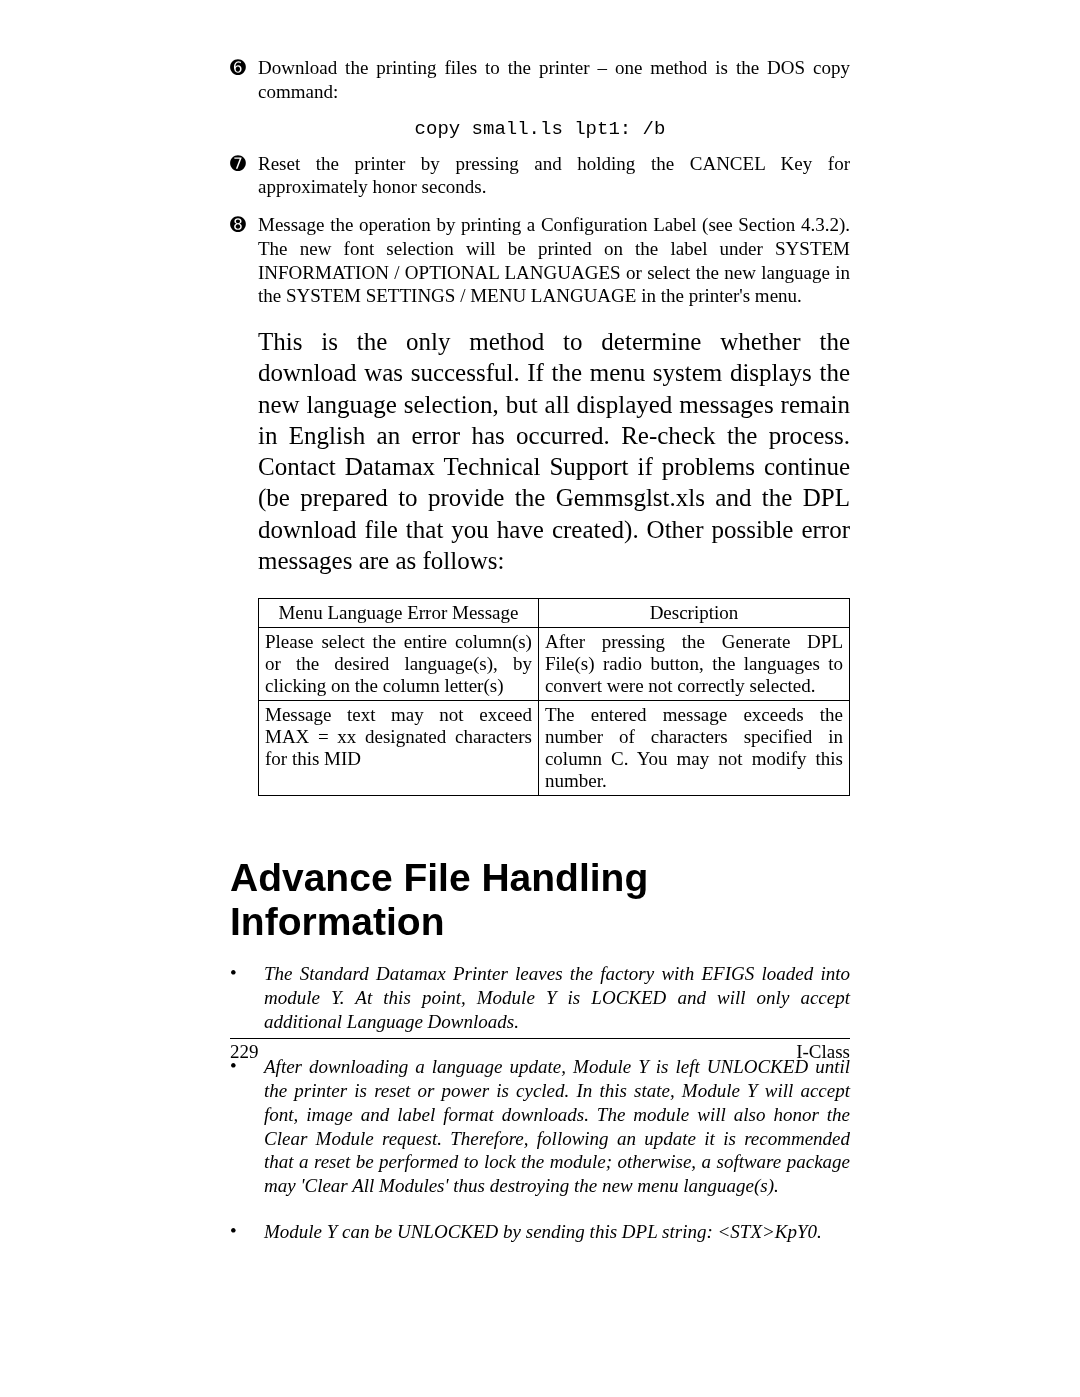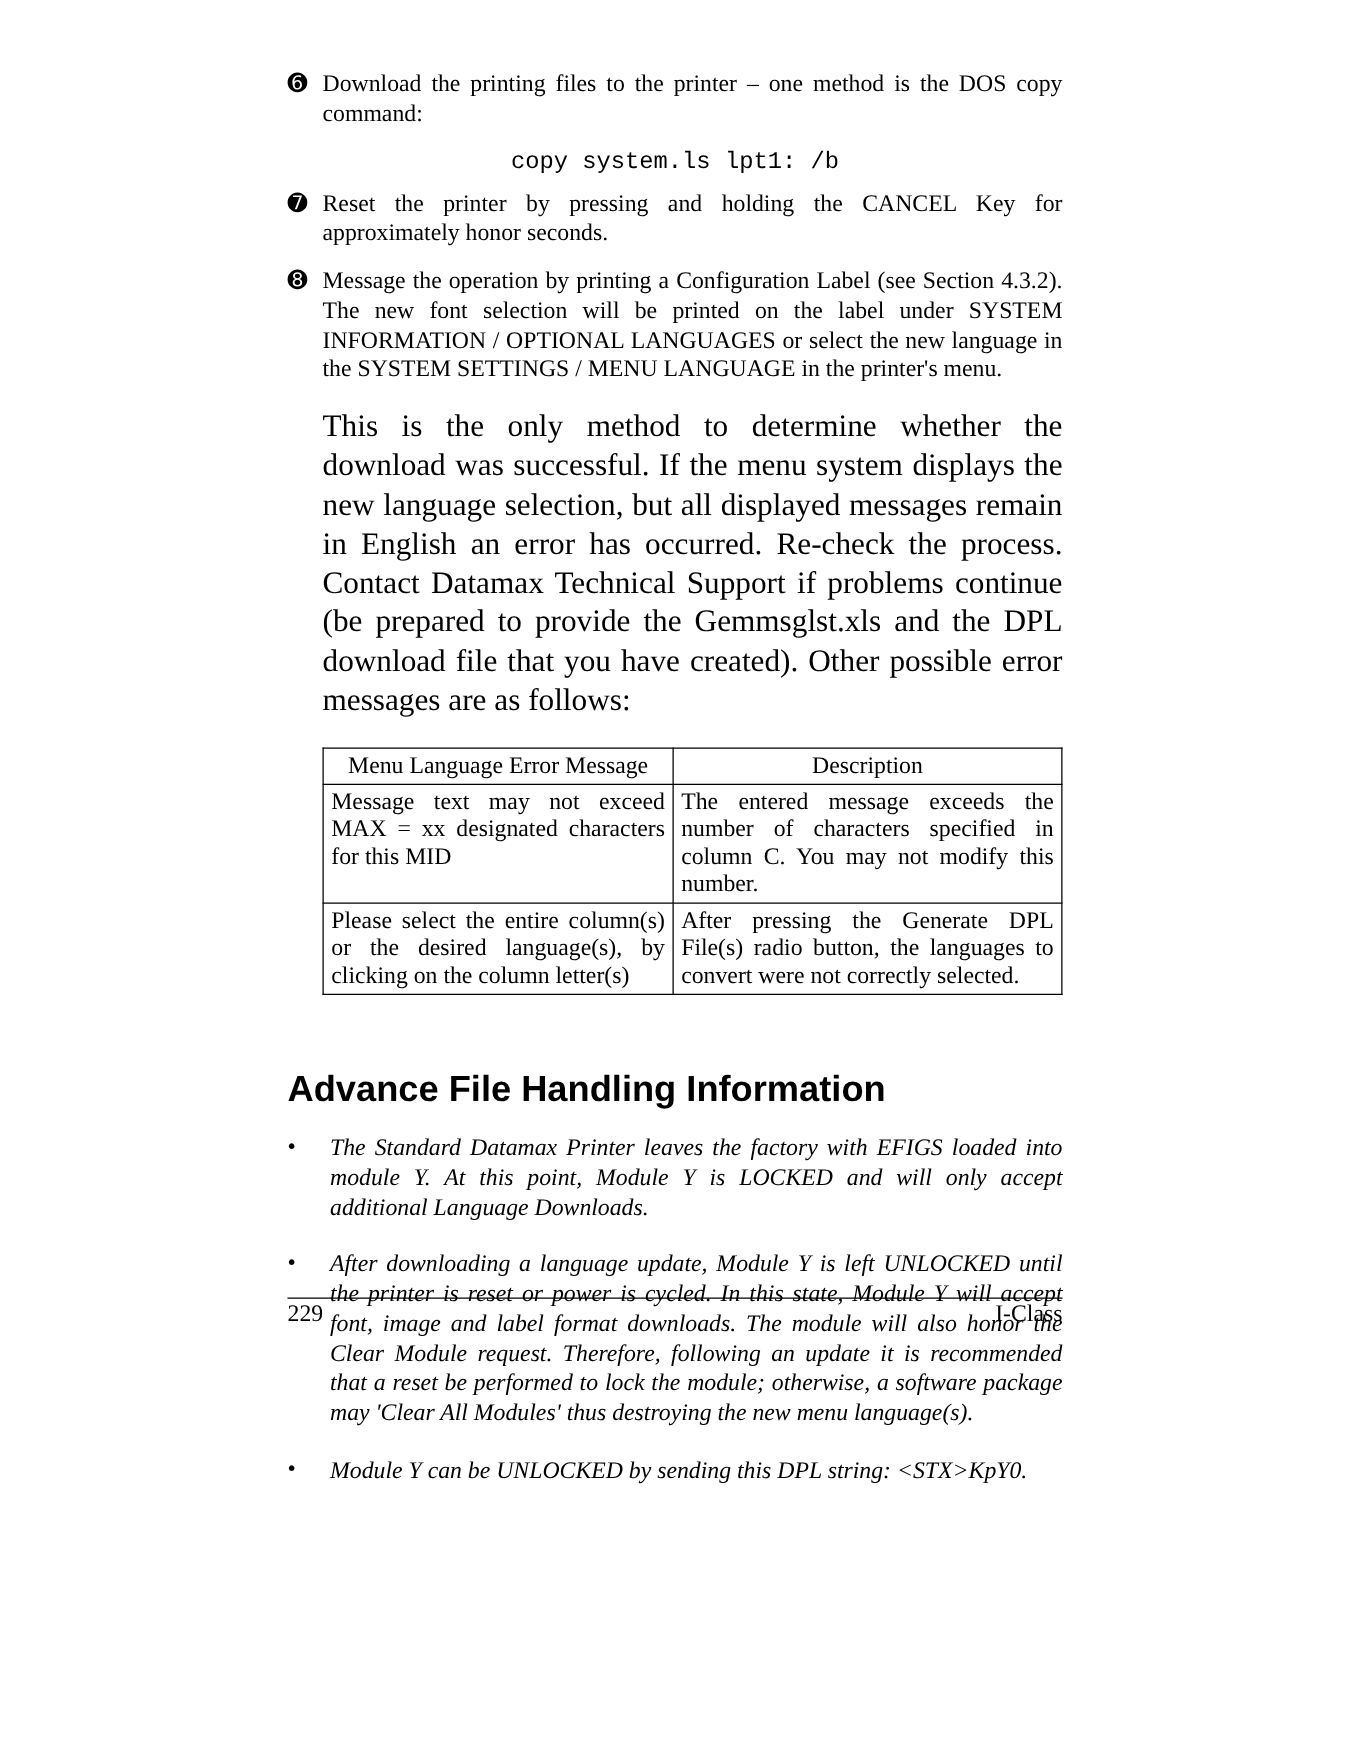--- a/index.html
+++ b/index.html
@@ -124,7 +124,7 @@
       </li>
     </ol>
 
-    <span class="code">copy system.ls lpt1: /b</span>
+    <span class="code">copy small.ls lpt1: /b</span>
 
     <ol class="numlist">
       <li>

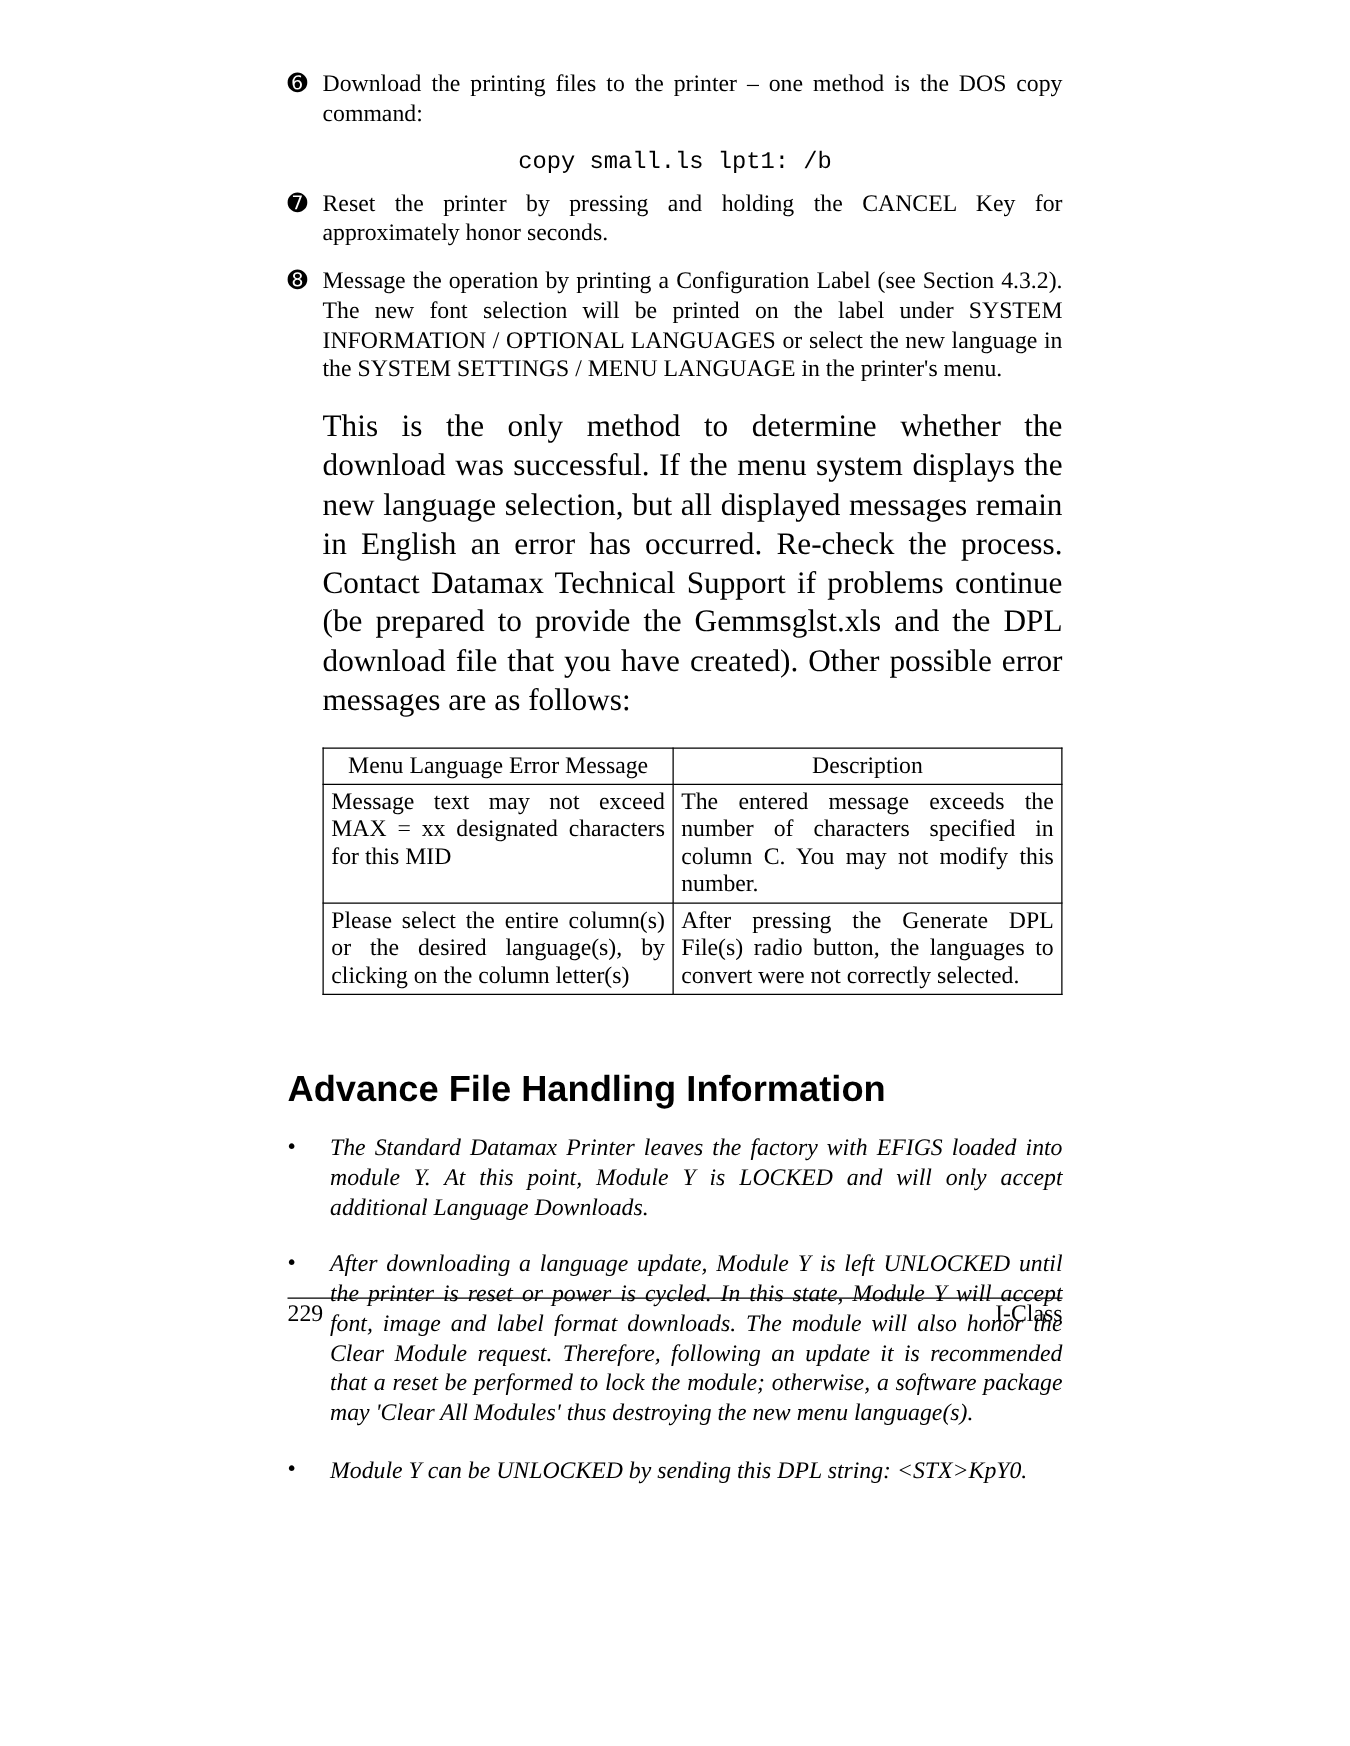--- a/index.html
+++ b/index.html
@@ -148,12 +148,12 @@
       </thead>
       <tbody>
         <tr>
+          <td>Please select the entire column(s) or the desired language(s), by clicking on the column letter(s)</td>
+          <td>After pressing the Generate DPL File(s) radio button, the languages to convert were not correctly selected.</td>
+        </tr>
+        <tr>
           <td>Message text may not exceed MAX = xx designated characters for this MID</td>
           <td>The entered message exceeds the number of characters specified in column C. You may not modify this number.</td>
-        </tr>
-        <tr>
-          <td>Please select the entire column(s) or the desired language(s), by clicking on the column letter(s)</td>
-          <td>After pressing the Generate DPL File(s) radio button, the languages to convert were not correctly selected.</td>
         </tr>
       </tbody>
     </table>

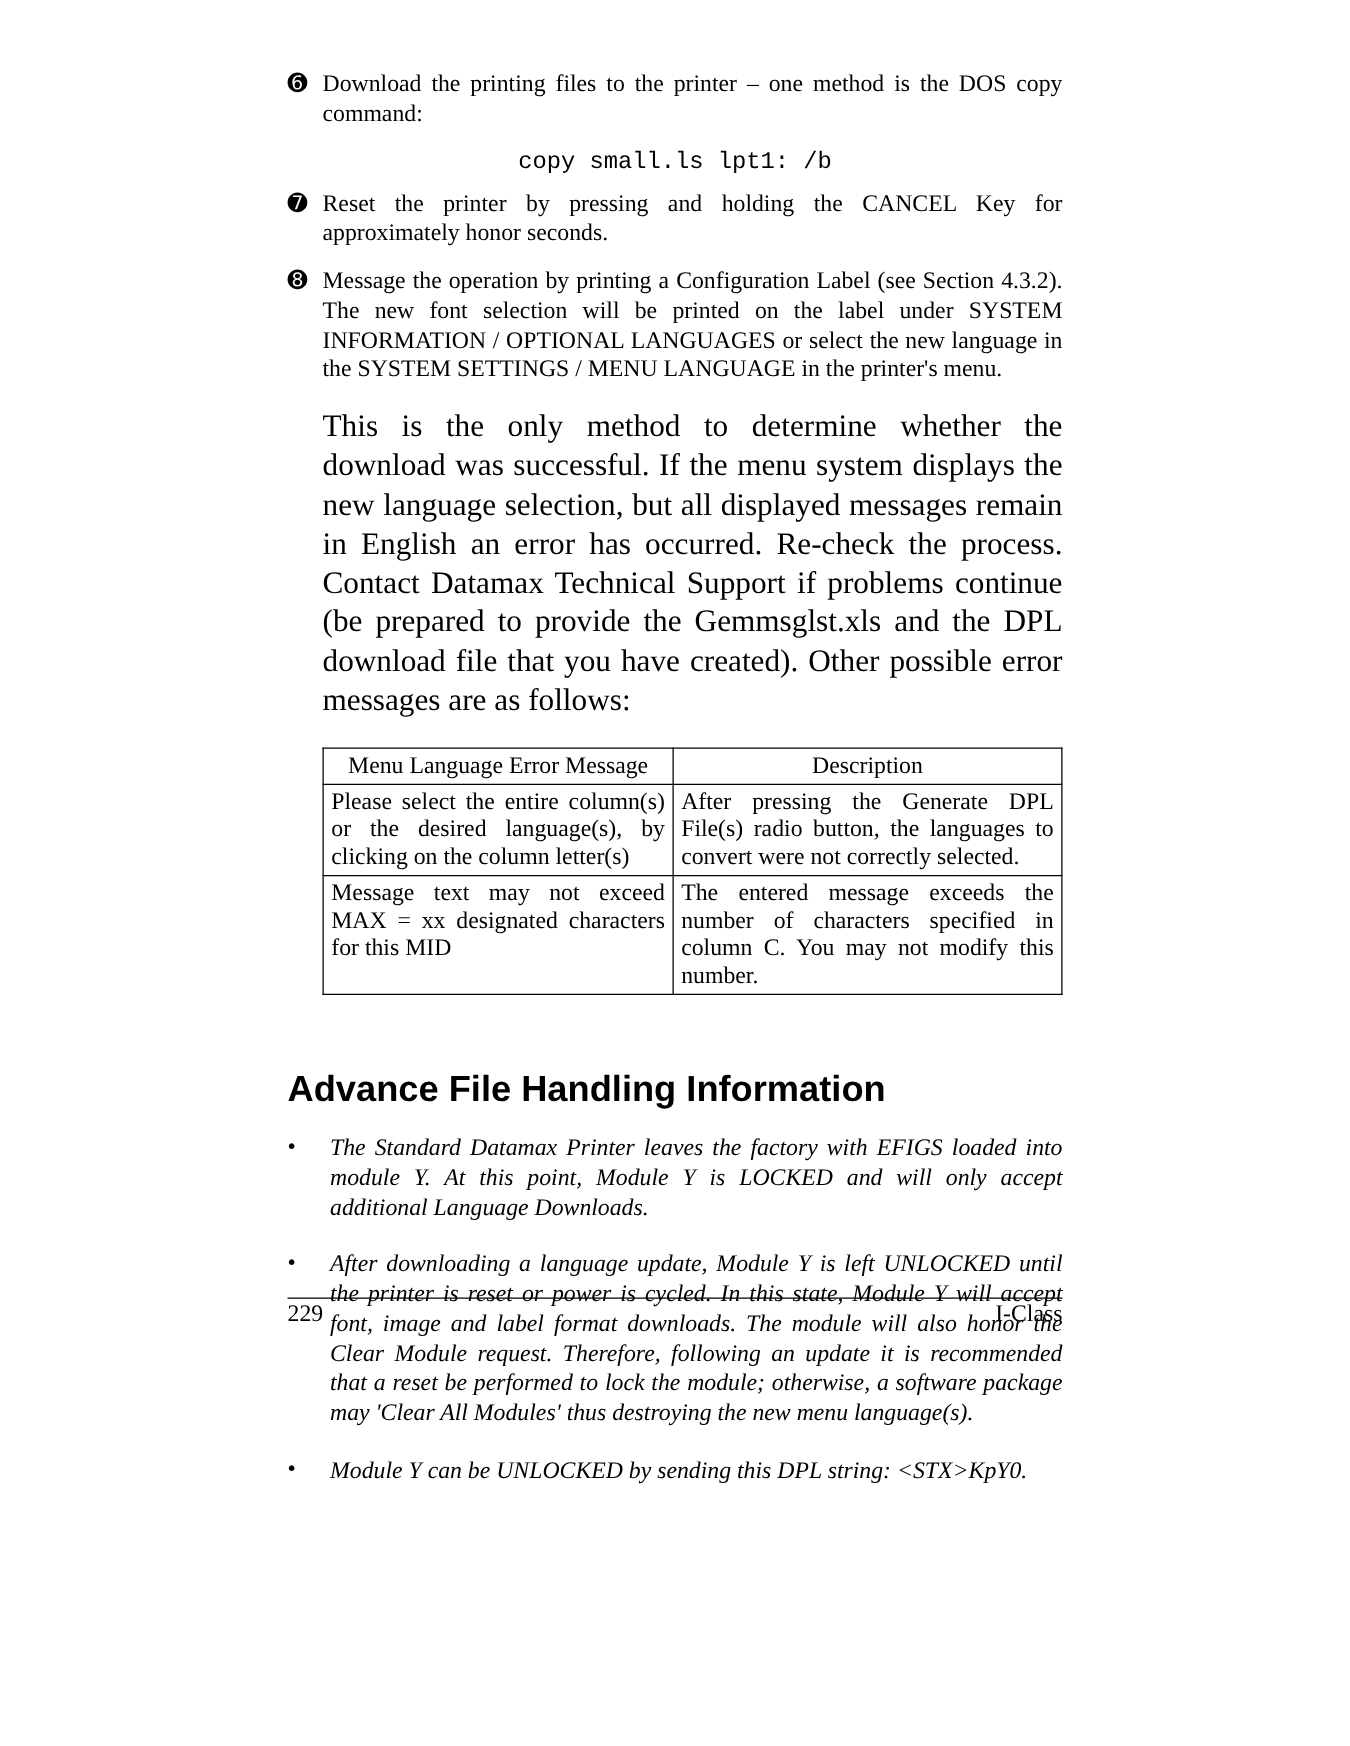--- a/index.html
+++ b/index.html
@@ -77,7 +77,7 @@
   h2.section {
     font-family: Arial, Helvetica, sans-serif;
     font-weight: bold;
-    font-size: 29px;
+    font-size: 39px;
     margin: 60px 0 18px 0;
   }
   ul.bullets {

